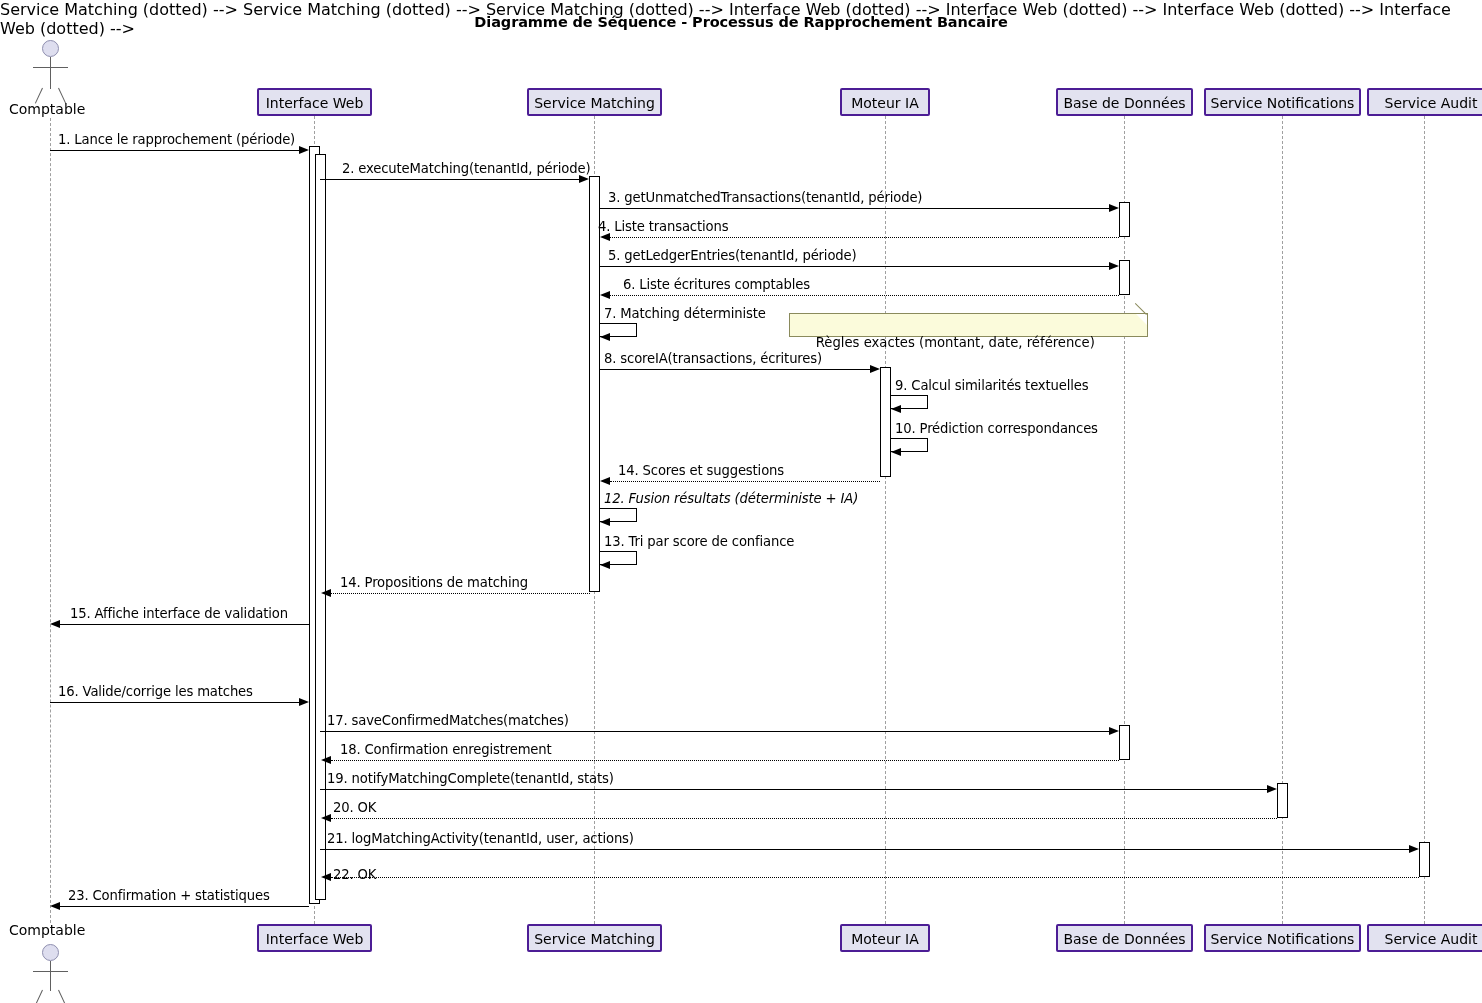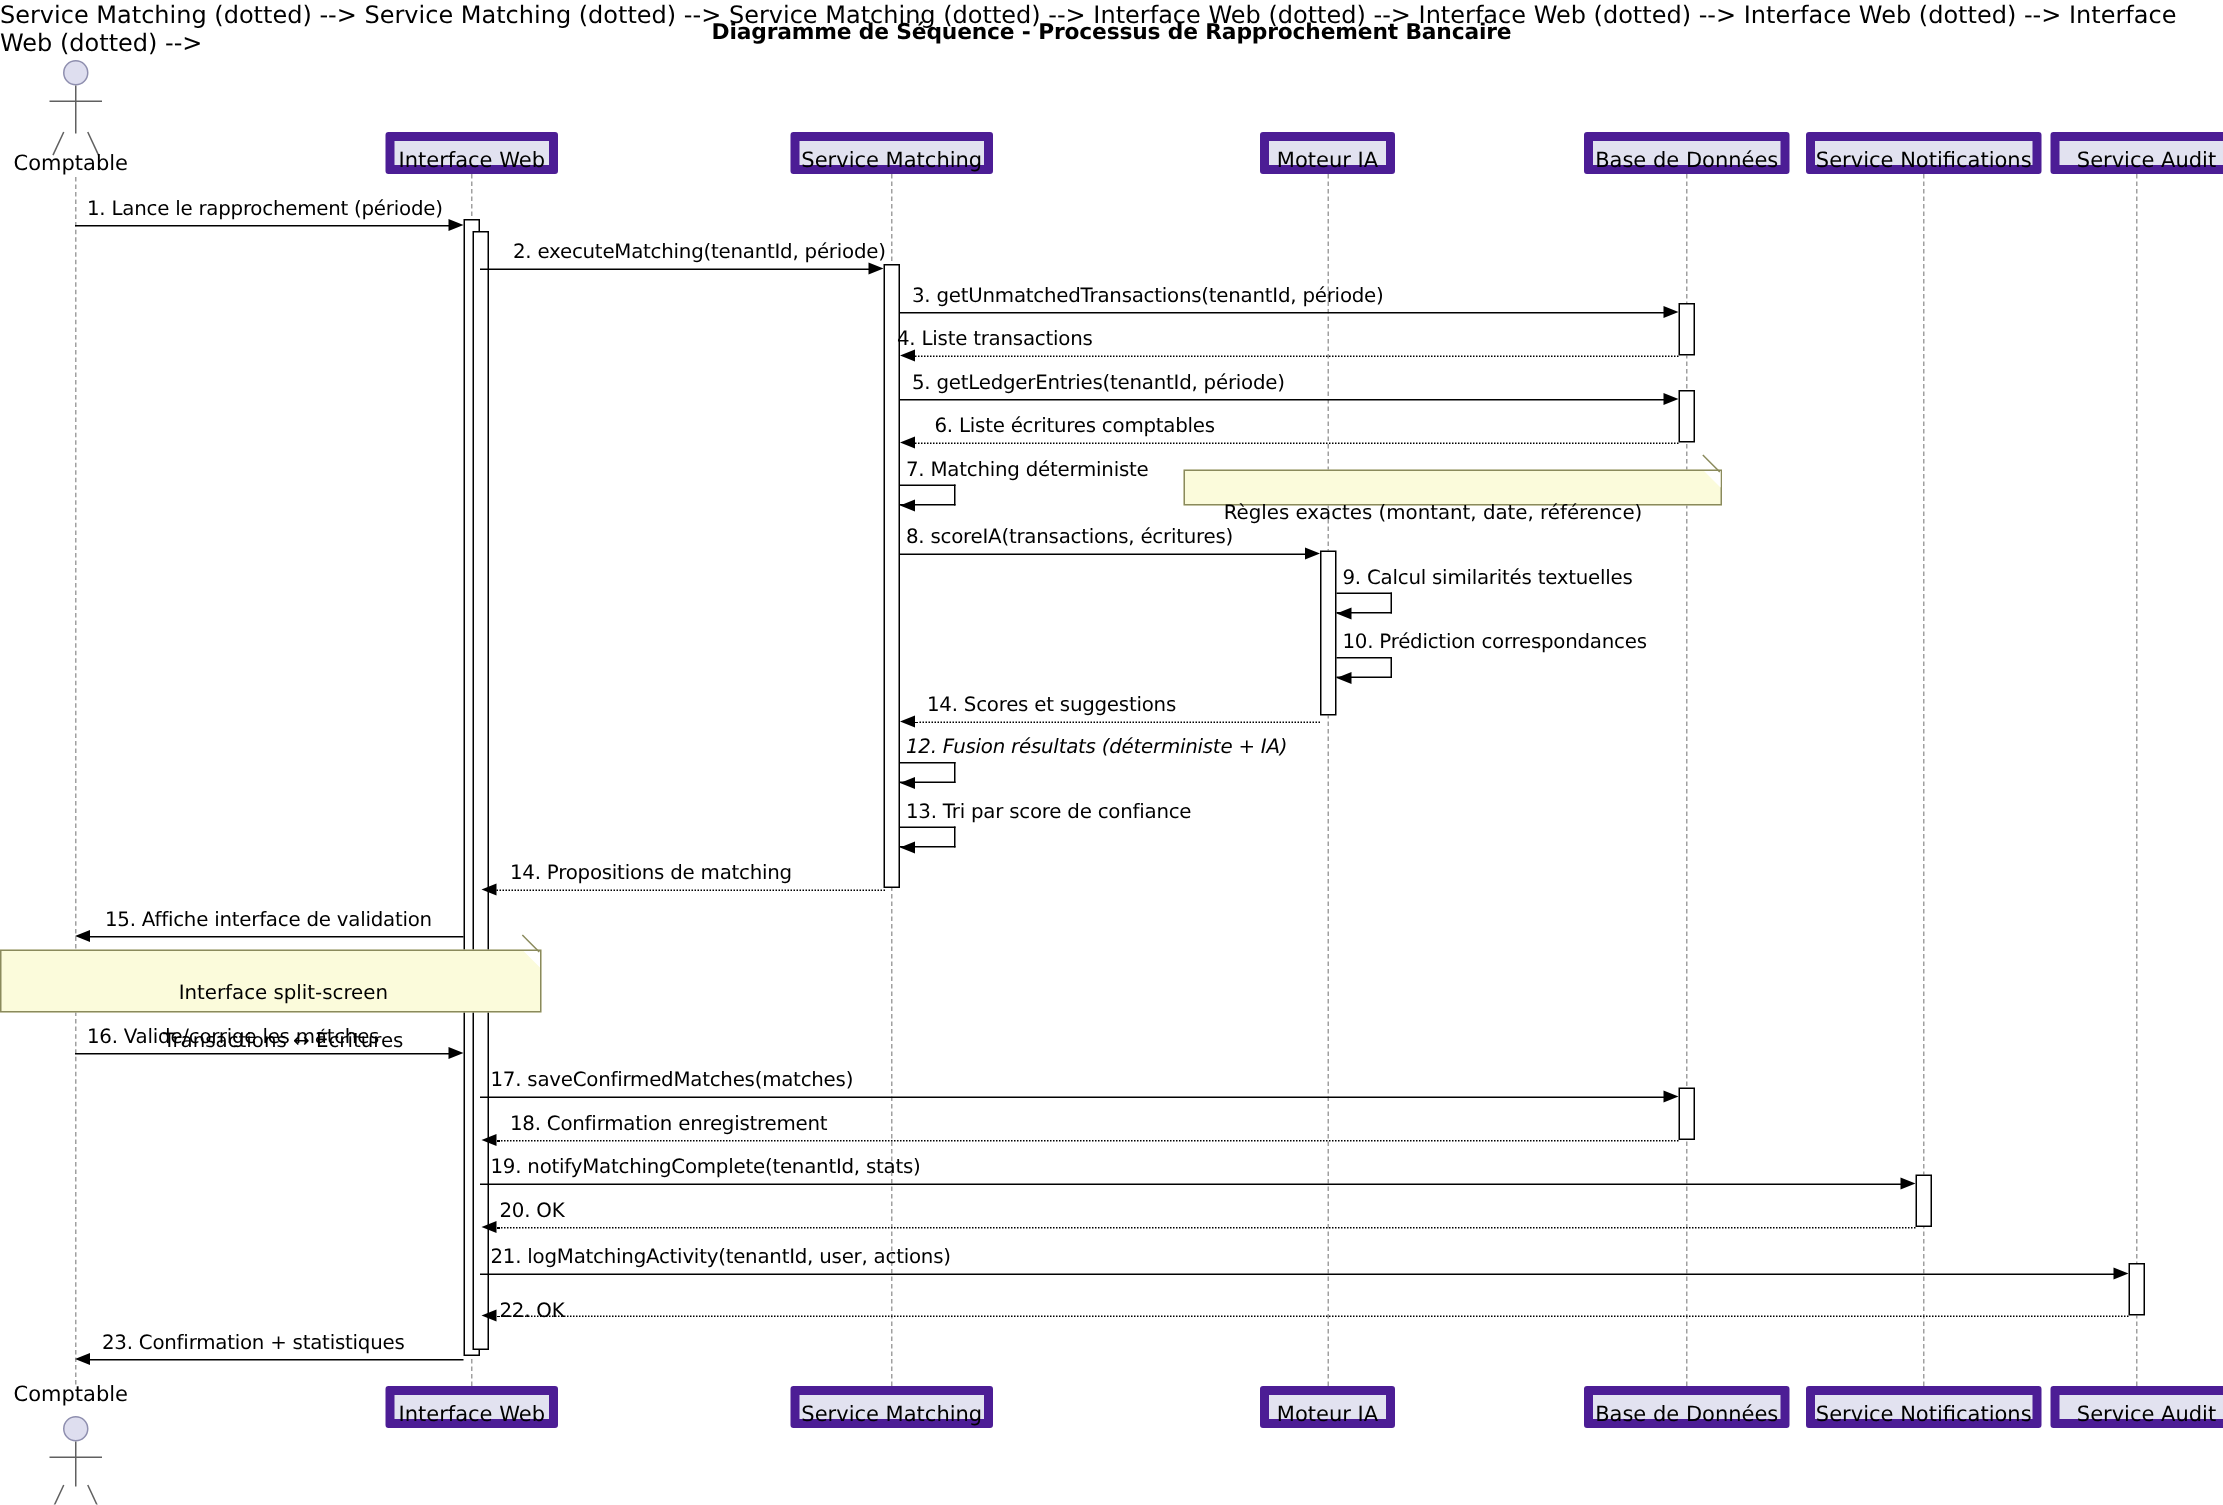--- a/index.html
+++ b/index.html
@@ -39,7 +39,7 @@
     position: absolute;
     box-sizing: border-box;
     background: #E2E2F0;
-    border: 6px solid #4c1d95;
+    border: 2px solid #4c1d95;
     border-radius: 2px;
     height: 28px;
     line-height: 26px;

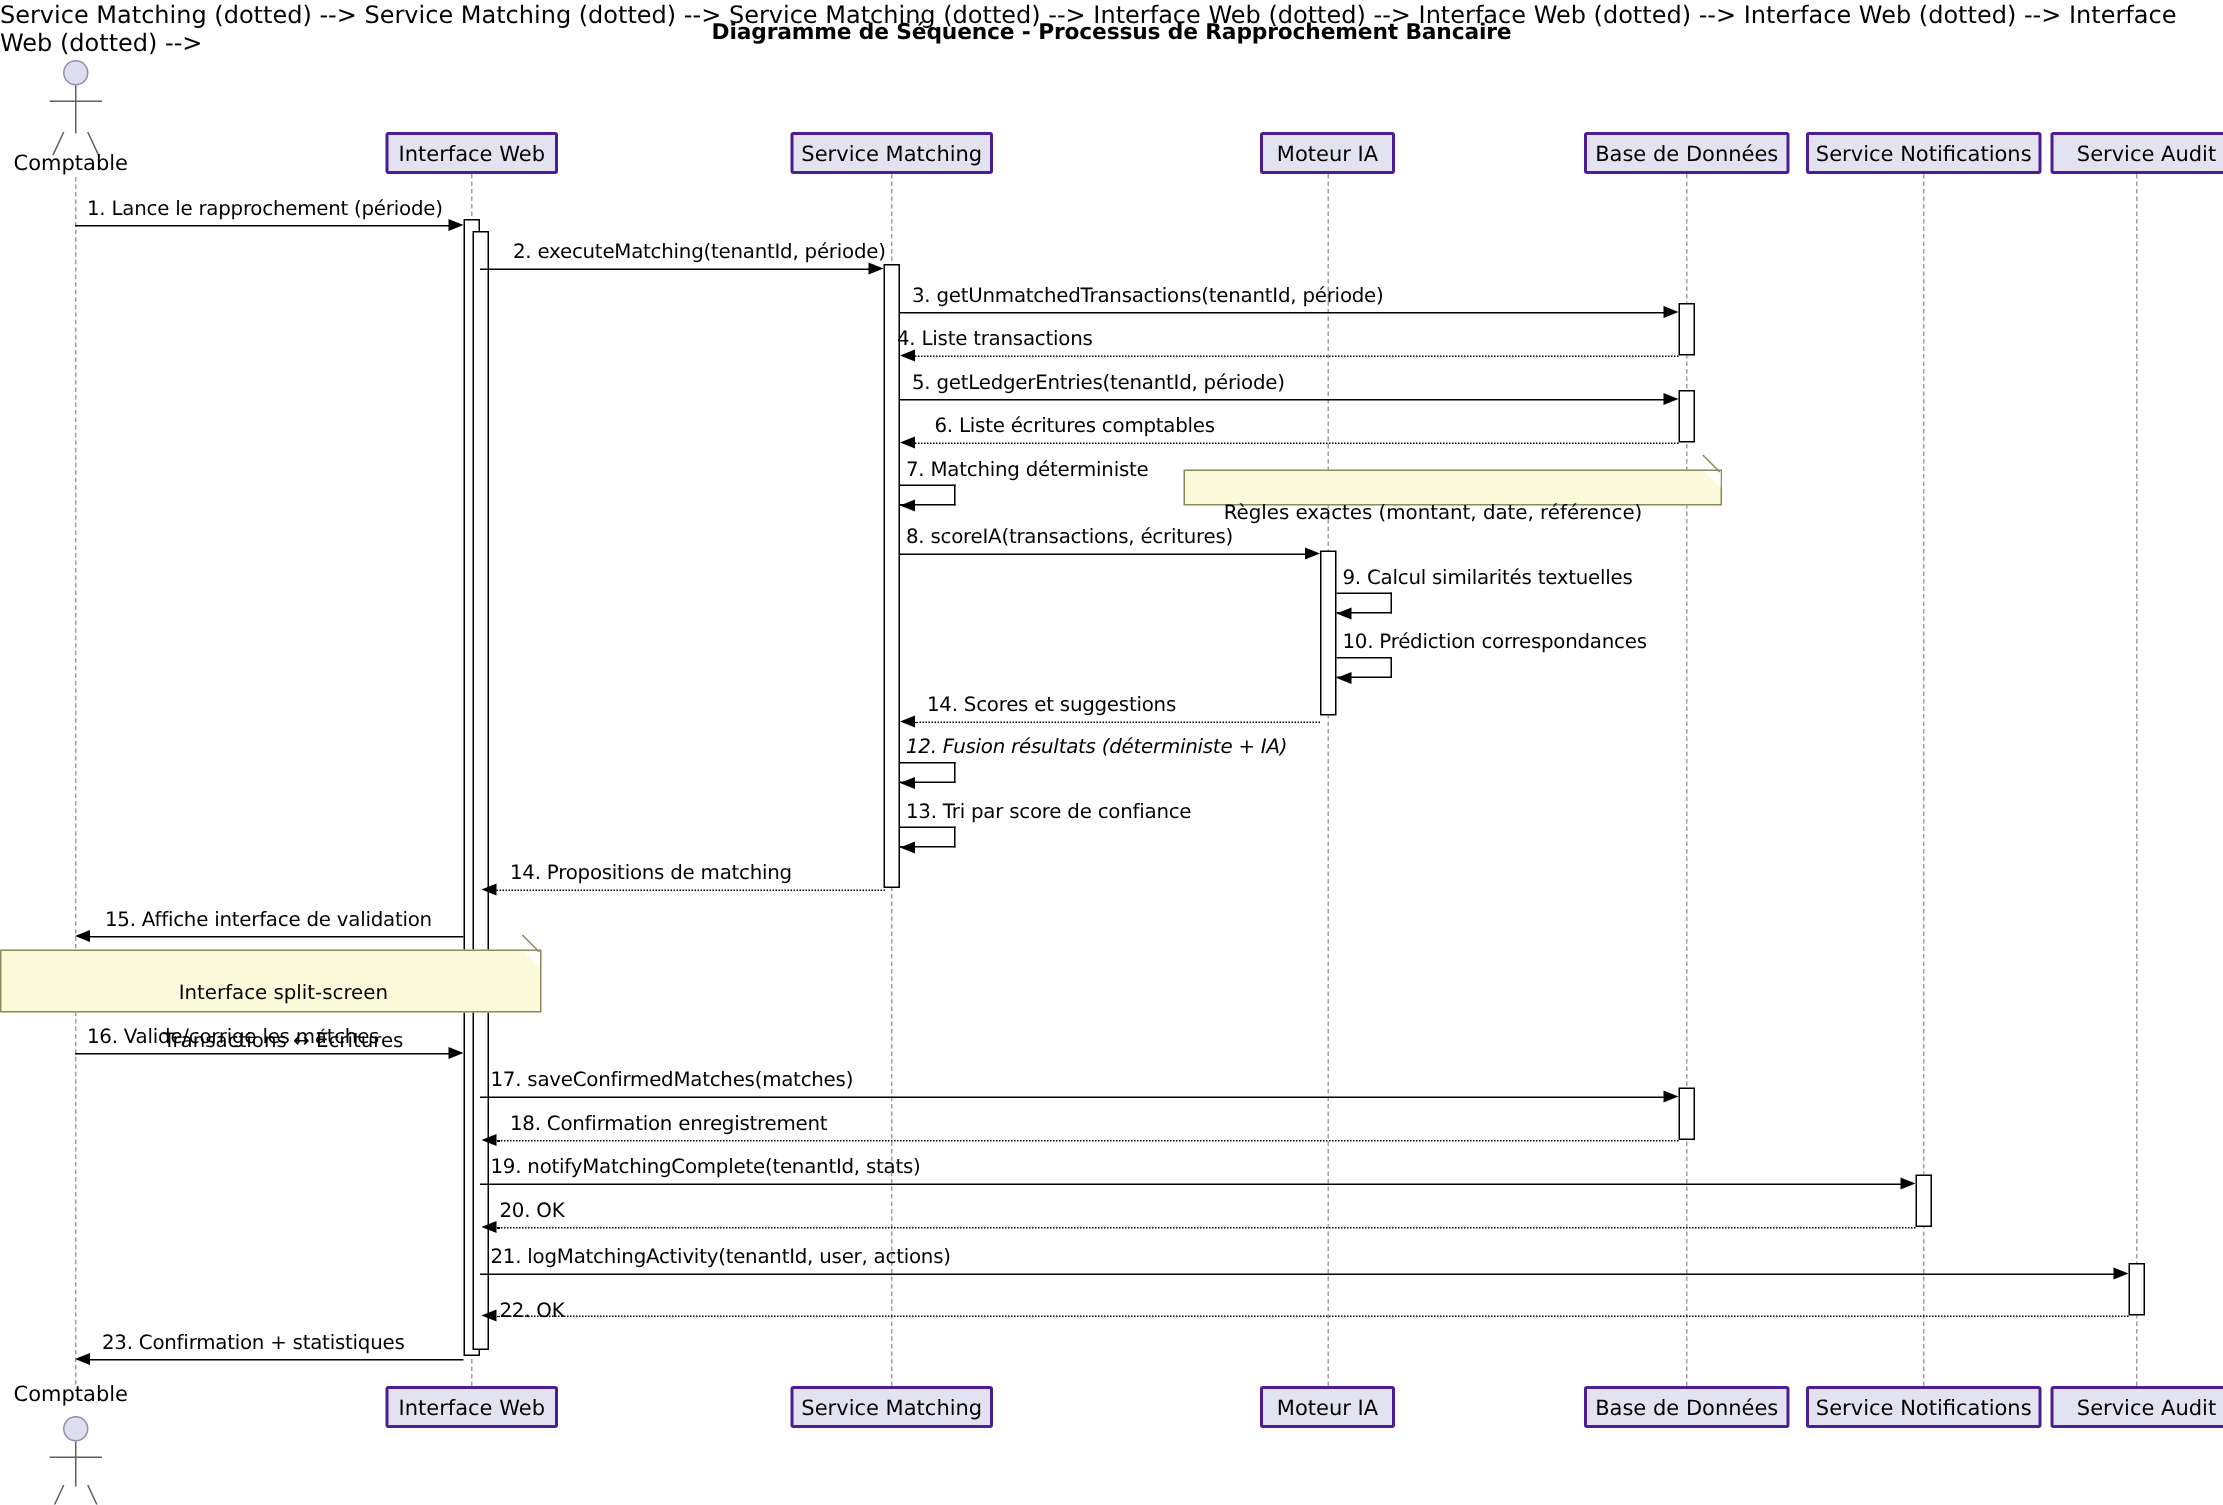--- a/index.html
+++ b/index.html
@@ -343,12 +343,6 @@
     <span class="note-fold-line"></span>
   </div>
 
-  <div class="note note-center" style="left:0px; top:633px; width:361px; height:42px;">
-    <span>Interface split-screen</span><br>
-    <span>Transactions ↔ Écritures</span>
-    <span class="note-fold"></span>
-    <span class="note-fold-line"></span>
-  </div>
 
 </div>
 

